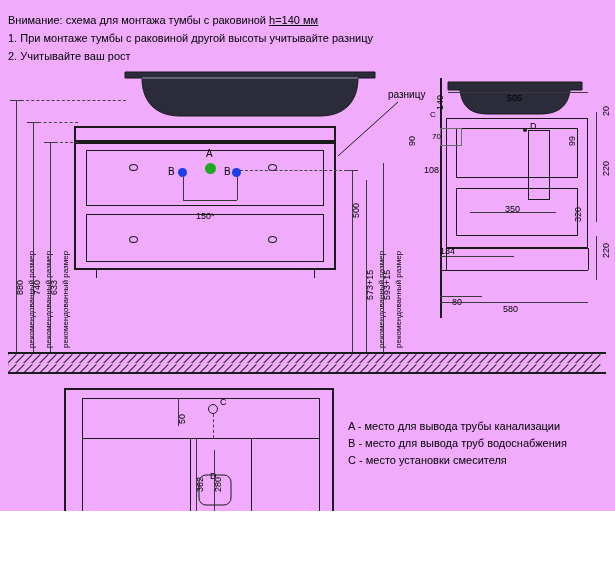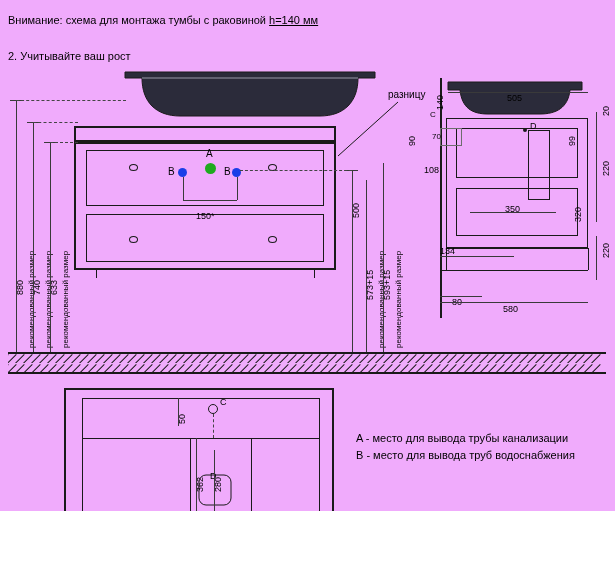--- a/index.html
+++ b/index.html
@@ -33,6 +33,7 @@
 <div id="root">
 
   <div class="txt" style="left:8px;top:14px;"><span>Внимание: схема для монтажа тумбы с раковиной </span><span class="underline">h=140 мм</span></div>
+  <div class="txt" style="left:8px;top:32px;">1. При монтаже тумбы с раковиной другой высоты учитывайте разницу</div>
   <div class="txt" style="left:8px;top:50px;">2. Учитывайте ваш рост</div>
 
   <svg width="260" height="50" style="left:120px;top:72px;">

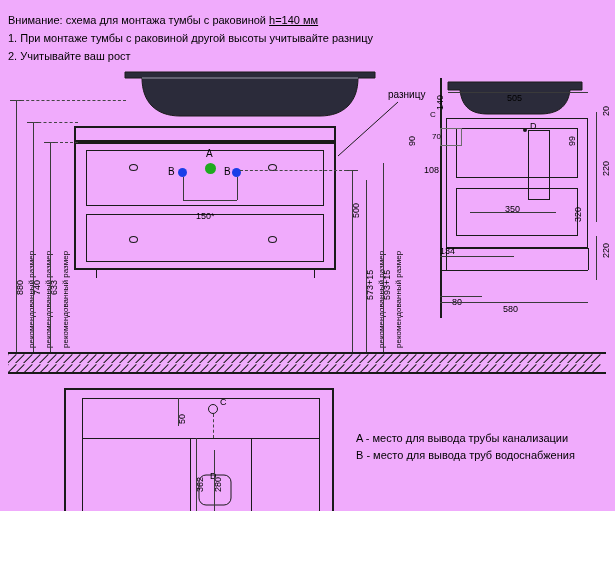--- a/index.html
+++ b/index.html
@@ -328,7 +328,7 @@
   <div class="ln h thin" style="left:190px;top:556px;width:62px;"></div>
   <div class="txt t9" style="left:206px;top:543px;">121</div>
 
-  <div class="legend" style="left:356px;top:418px;margin-top:12px;">
+  <div class="legend" style="left:348px;top:418px;">
     <div>A - место для вывода трубы канализации</div>
     <div>B - место для вывода труб водоснабжения</div>
   </div>

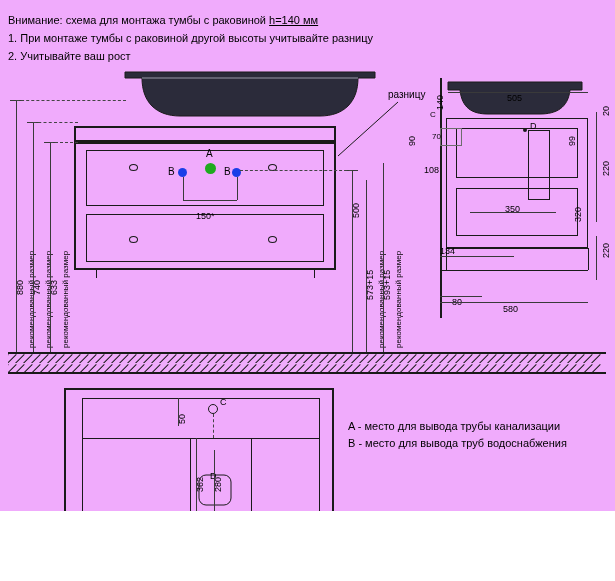--- a/index.html
+++ b/index.html
@@ -331,6 +331,7 @@
   <div class="legend" style="left:348px;top:418px;">
     <div>A - место для вывода трубы канализации</div>
     <div>B - место для вывода труб водоснабжения</div>
+    <div>C - место установки смесителя</div>
   </div>
 
 </div>

